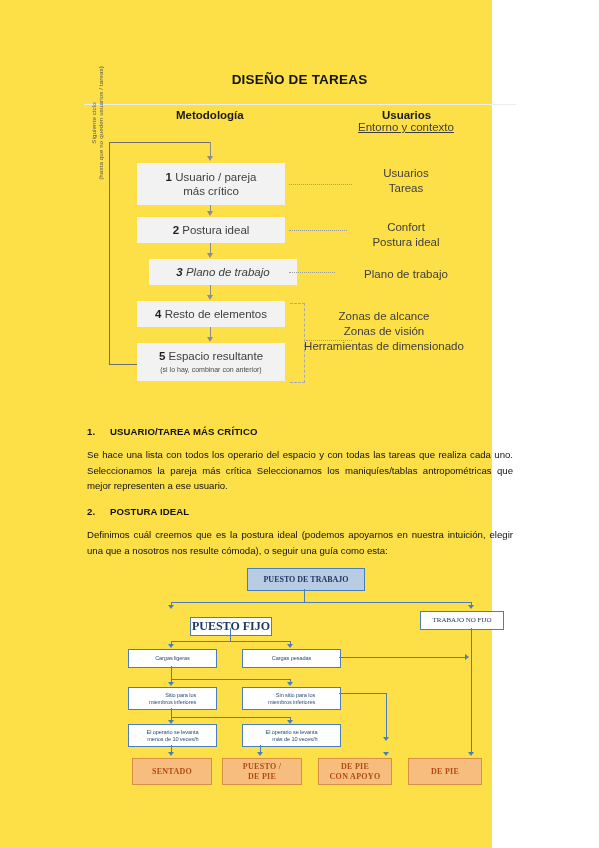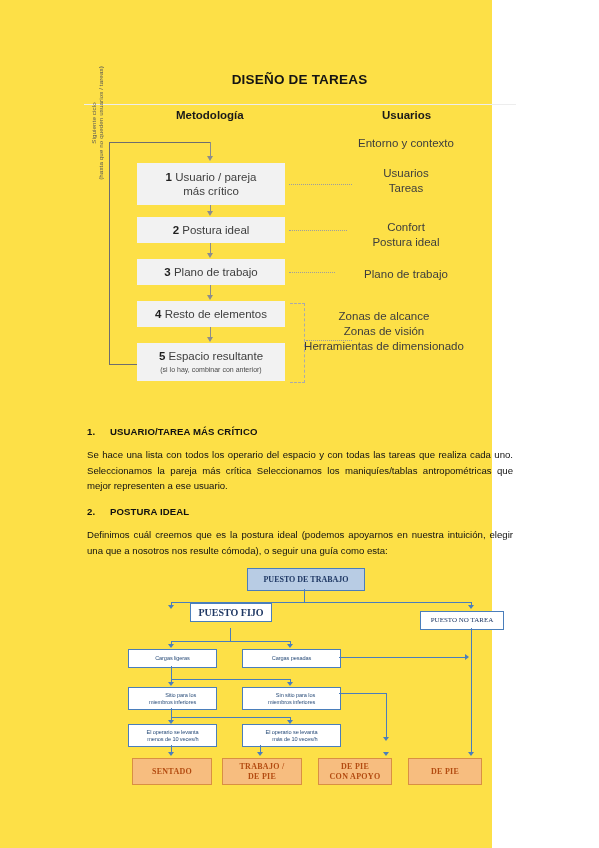--- a/index.html
+++ b/index.html
@@ -92,7 +92,7 @@
     line-height: 1.3;
     width: 220px;
   }
-  .fact.f0 { left: 212px; top: 36px; }
+  .fact.f0 { left: 212px; top: 20px; text-decoration: underline; }
   .fact.f1 { left: 212px; top: 66px; }
   .fact.f2 { left: 212px; top: 120px; }
   .fact.f3 { left: 212px; top: 167px; }

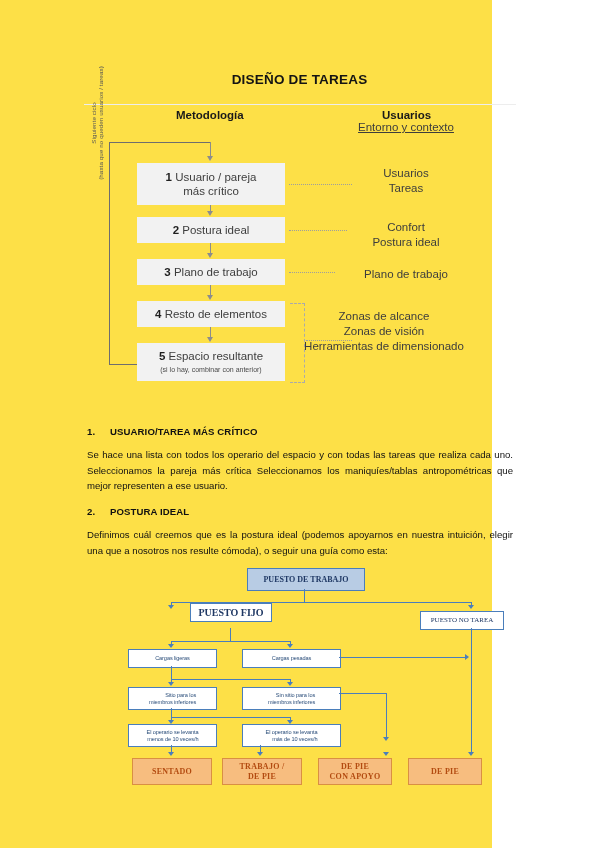--- a/index.html
+++ b/index.html
@@ -79,7 +79,7 @@
 
   .fb1 { left: 53px;  top: 63px;  width: 148px; height: 42px; }
   .fb2 { left: 53px;  top: 117px; width: 148px; height: 26px; }
-  .fb3 { left: 53px;  top: 159px; width: 148px; height: 26px; }
+  .fb3 { left: 65px;  top: 159px; width: 148px; height: 26px; font-style: italic; }
   .fb4 { left: 53px;  top: 201px; width: 148px; height: 26px; }
   .fb5 { left: 53px;  top: 243px; width: 148px; height: 38px; }
 

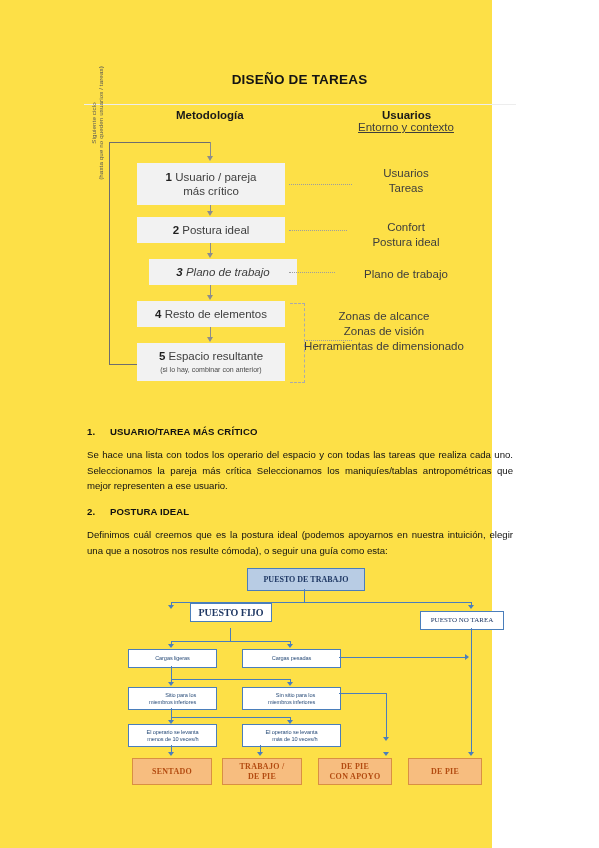--- a/index.html
+++ b/index.html
@@ -343,7 +343,7 @@
     <div class="bl-v" style="left:471px; top:42px; height:5px;"></div>
     <div class="bl-arrow" style="left:468px; top:45px;"></div>
 
-    <div class="bbox" style="left:190px; top:43px; width:80px; height:17px; font-size:10px; font-weight:bold;">PUESTO FIJO</div>
+    <div class="bbox" style="left:190px; top:57px; width:80px; height:17px; font-size:12px; font-weight:bold;">PUESTO FIJO</div>
     <div class="bbox" style="left:420px; top:51px; width:82px; height:17px; font-size:7px;">PUESTO NO TAREA</div>
 
     <div class="bl-v" style="left:230px; top:68px; height:13px;"></div>

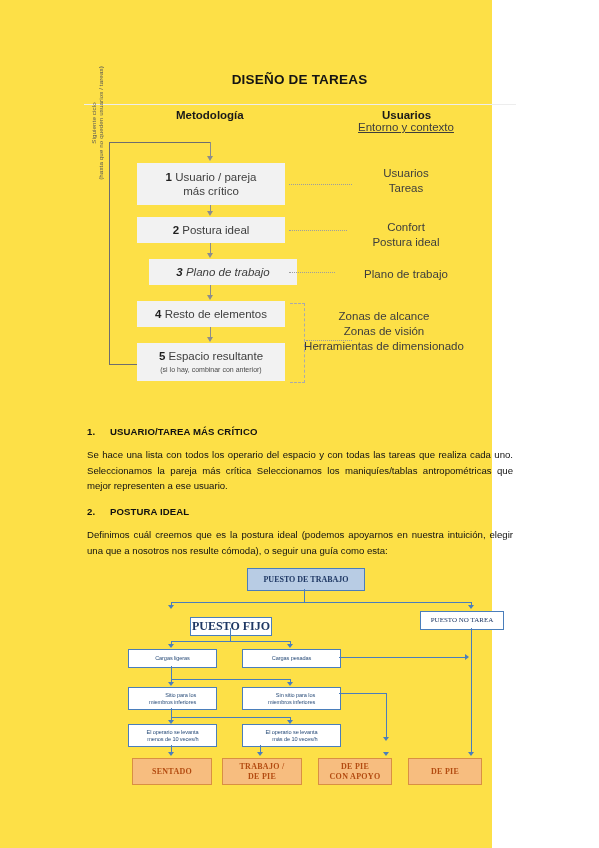--- a/index.html
+++ b/index.html
@@ -344,7 +344,7 @@
     <div class="bl-arrow" style="left:468px; top:45px;"></div>
 
     <div class="bbox" style="left:190px; top:57px; width:80px; height:17px; font-size:12px; font-weight:bold;">PUESTO FIJO</div>
-    <div class="bbox" style="left:420px; top:51px; width:82px; height:17px; font-size:7px;">PUESTO NO TAREA</div>
+    <div class="bbox" style="left:420px; top:51px; width:82px; height:17px; font-size:7px;">TRABAJO NO FIJO</div>
 
     <div class="bl-v" style="left:230px; top:68px; height:13px;"></div>
     <div class="bl-h" style="left:171px; top:81px; width:119px;"></div>

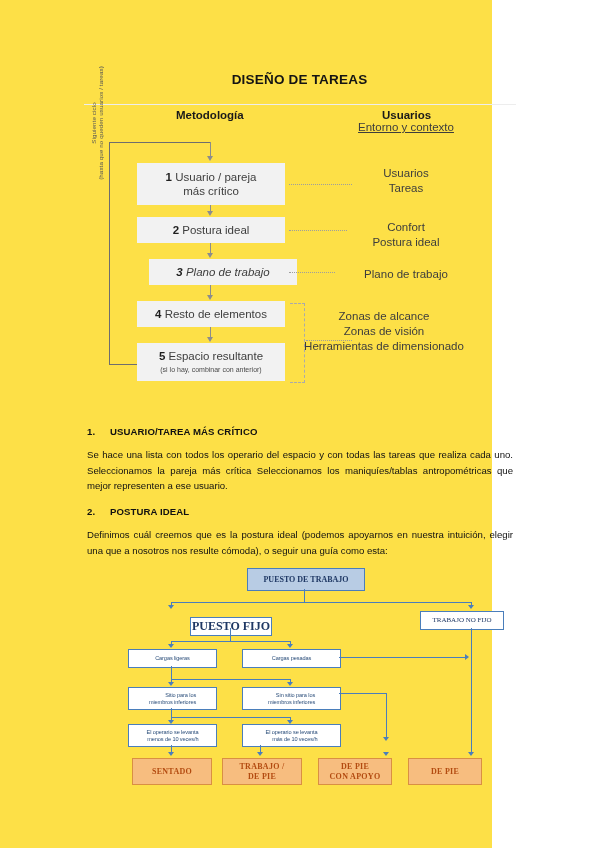--- a/index.html
+++ b/index.html
@@ -399,7 +399,7 @@
     <div class="bl-arrow" style="left:468px; top:192px;"></div>
 
     <div class="obox" style="left:132px; top:198px; width:78px; height:25px; white-space:pre-line;">SENTADO</div>
-    <div class="obox" style="left:222px; top:198px; width:78px; height:25px; white-space:pre-line;">TRABAJO /
+    <div class="obox" style="left:222px; top:198px; width:78px; height:25px; white-space:pre-line;">PUESTO /
 DE PIE</div>
     <div class="obox" style="left:318px; top:198px; width:72px; height:25px; white-space:pre-line;">DE PIE
 CON APOYO</div>

